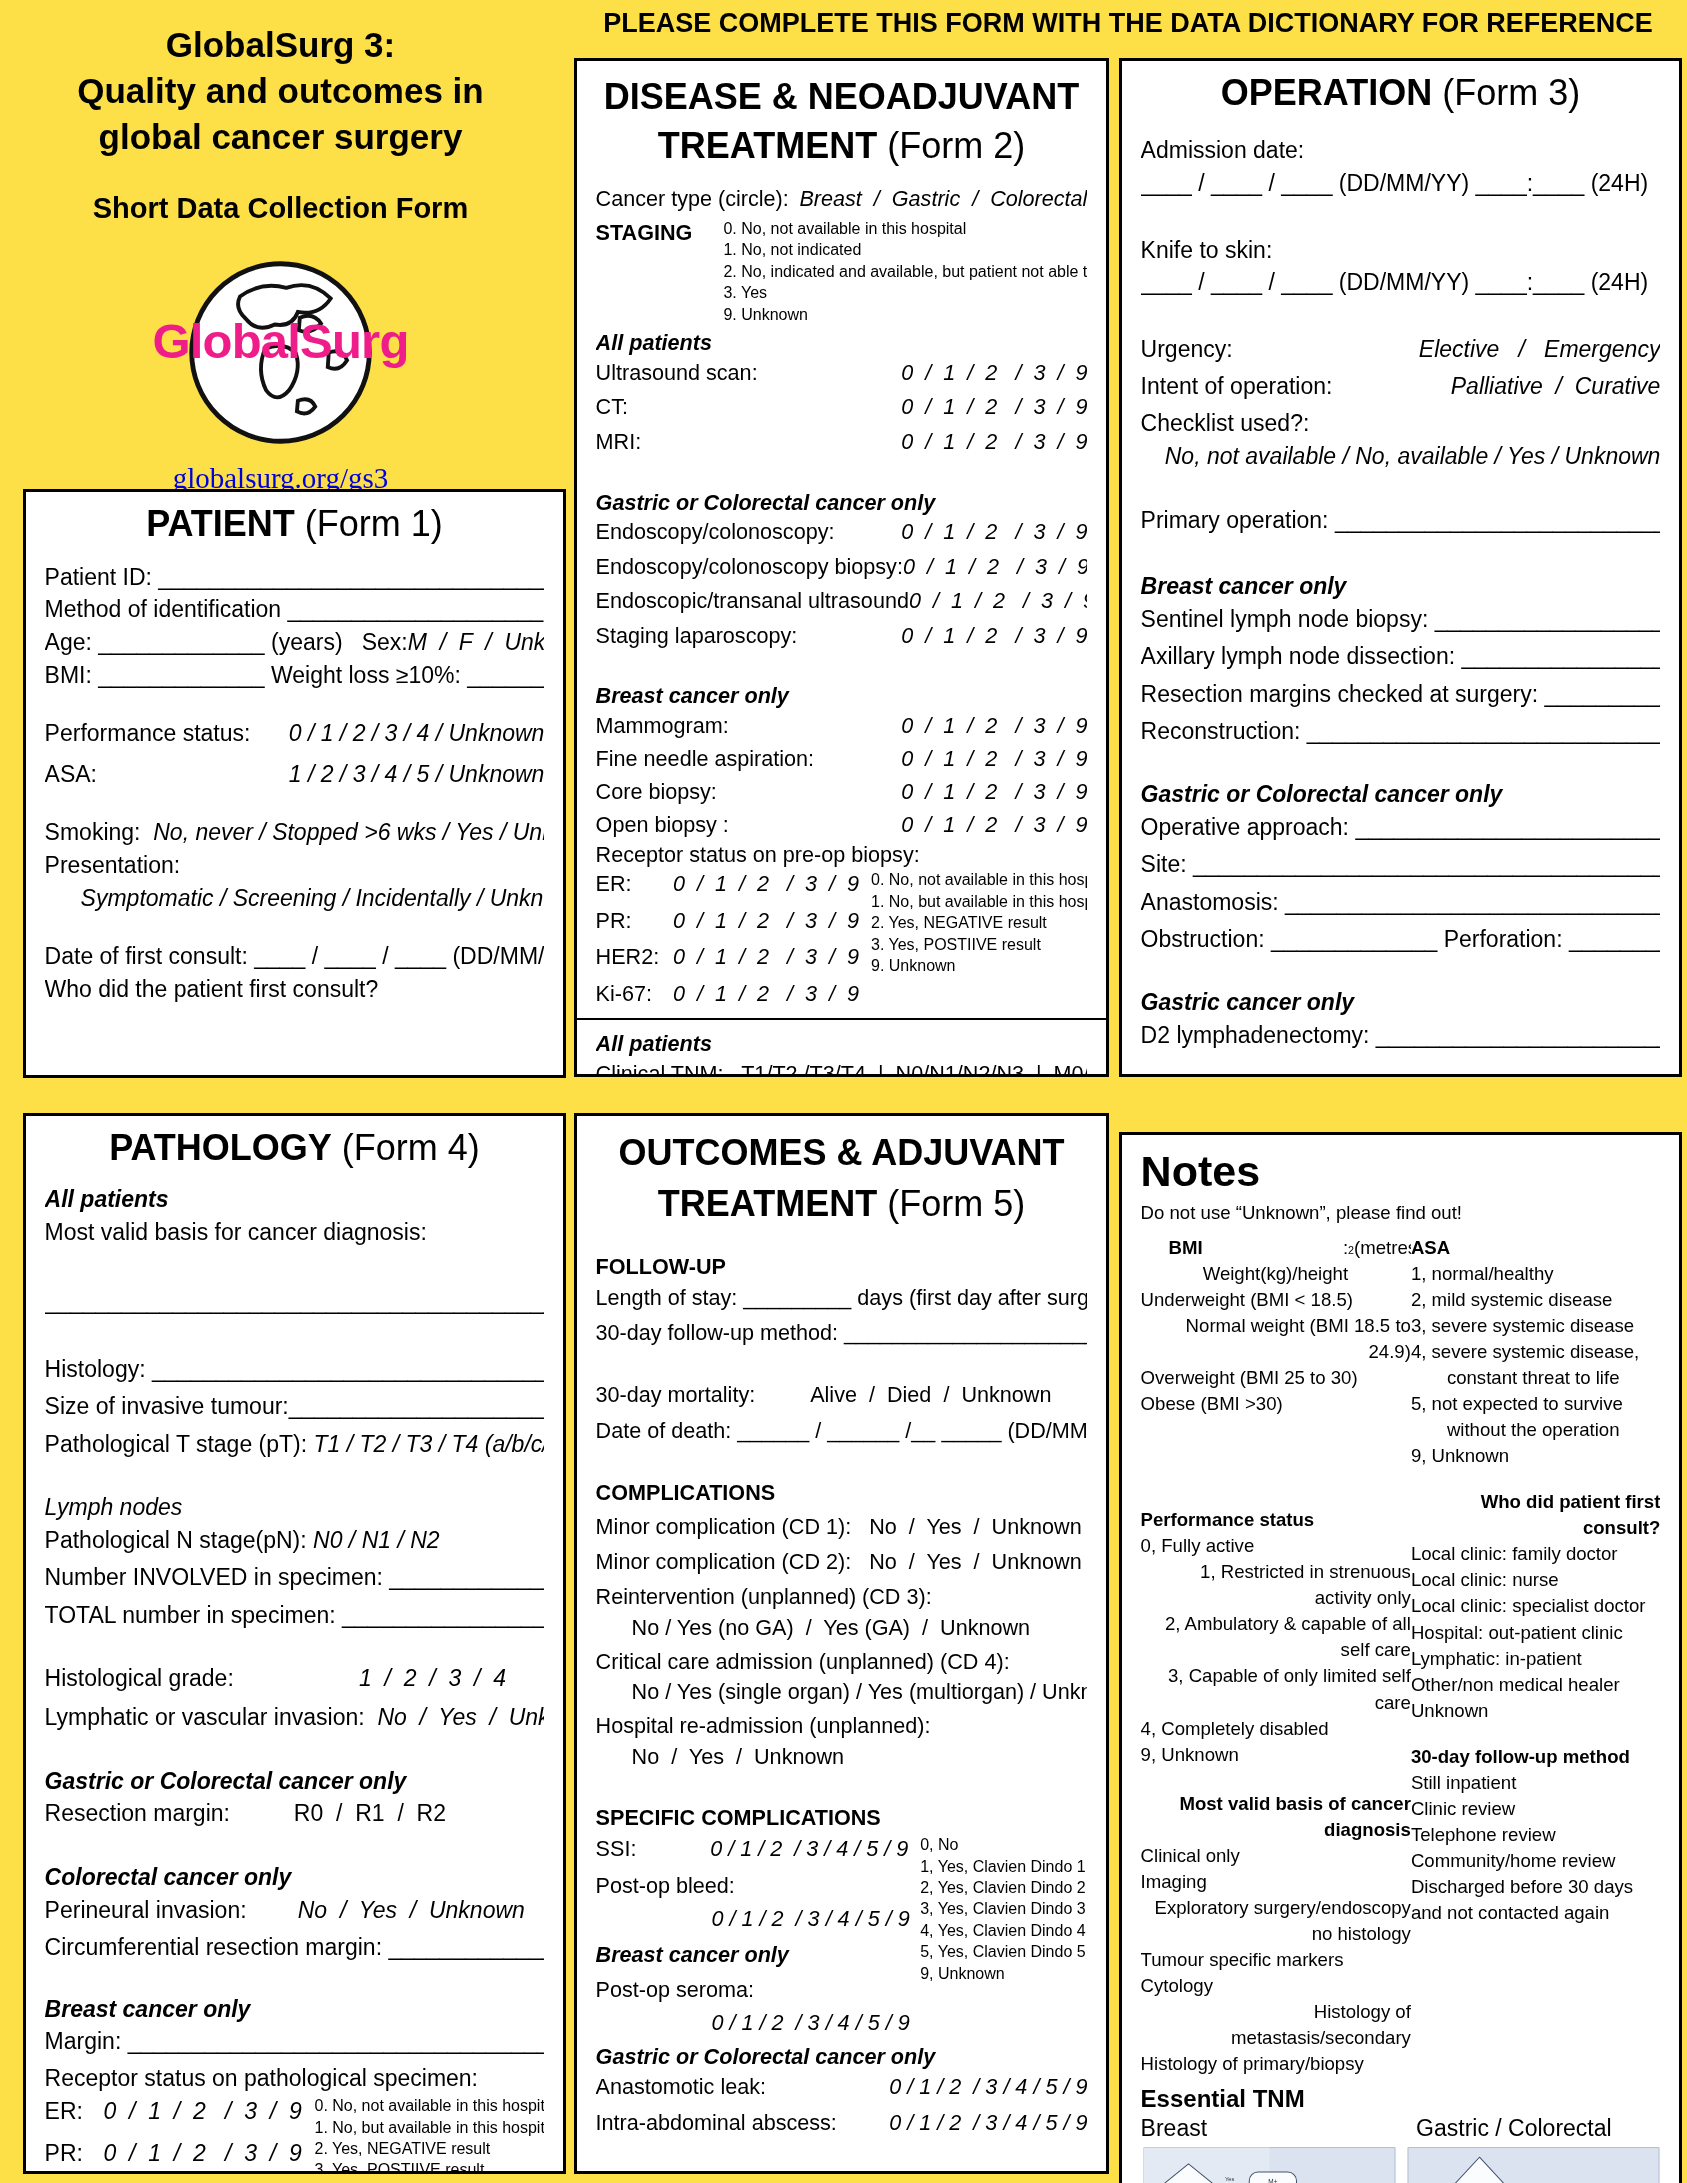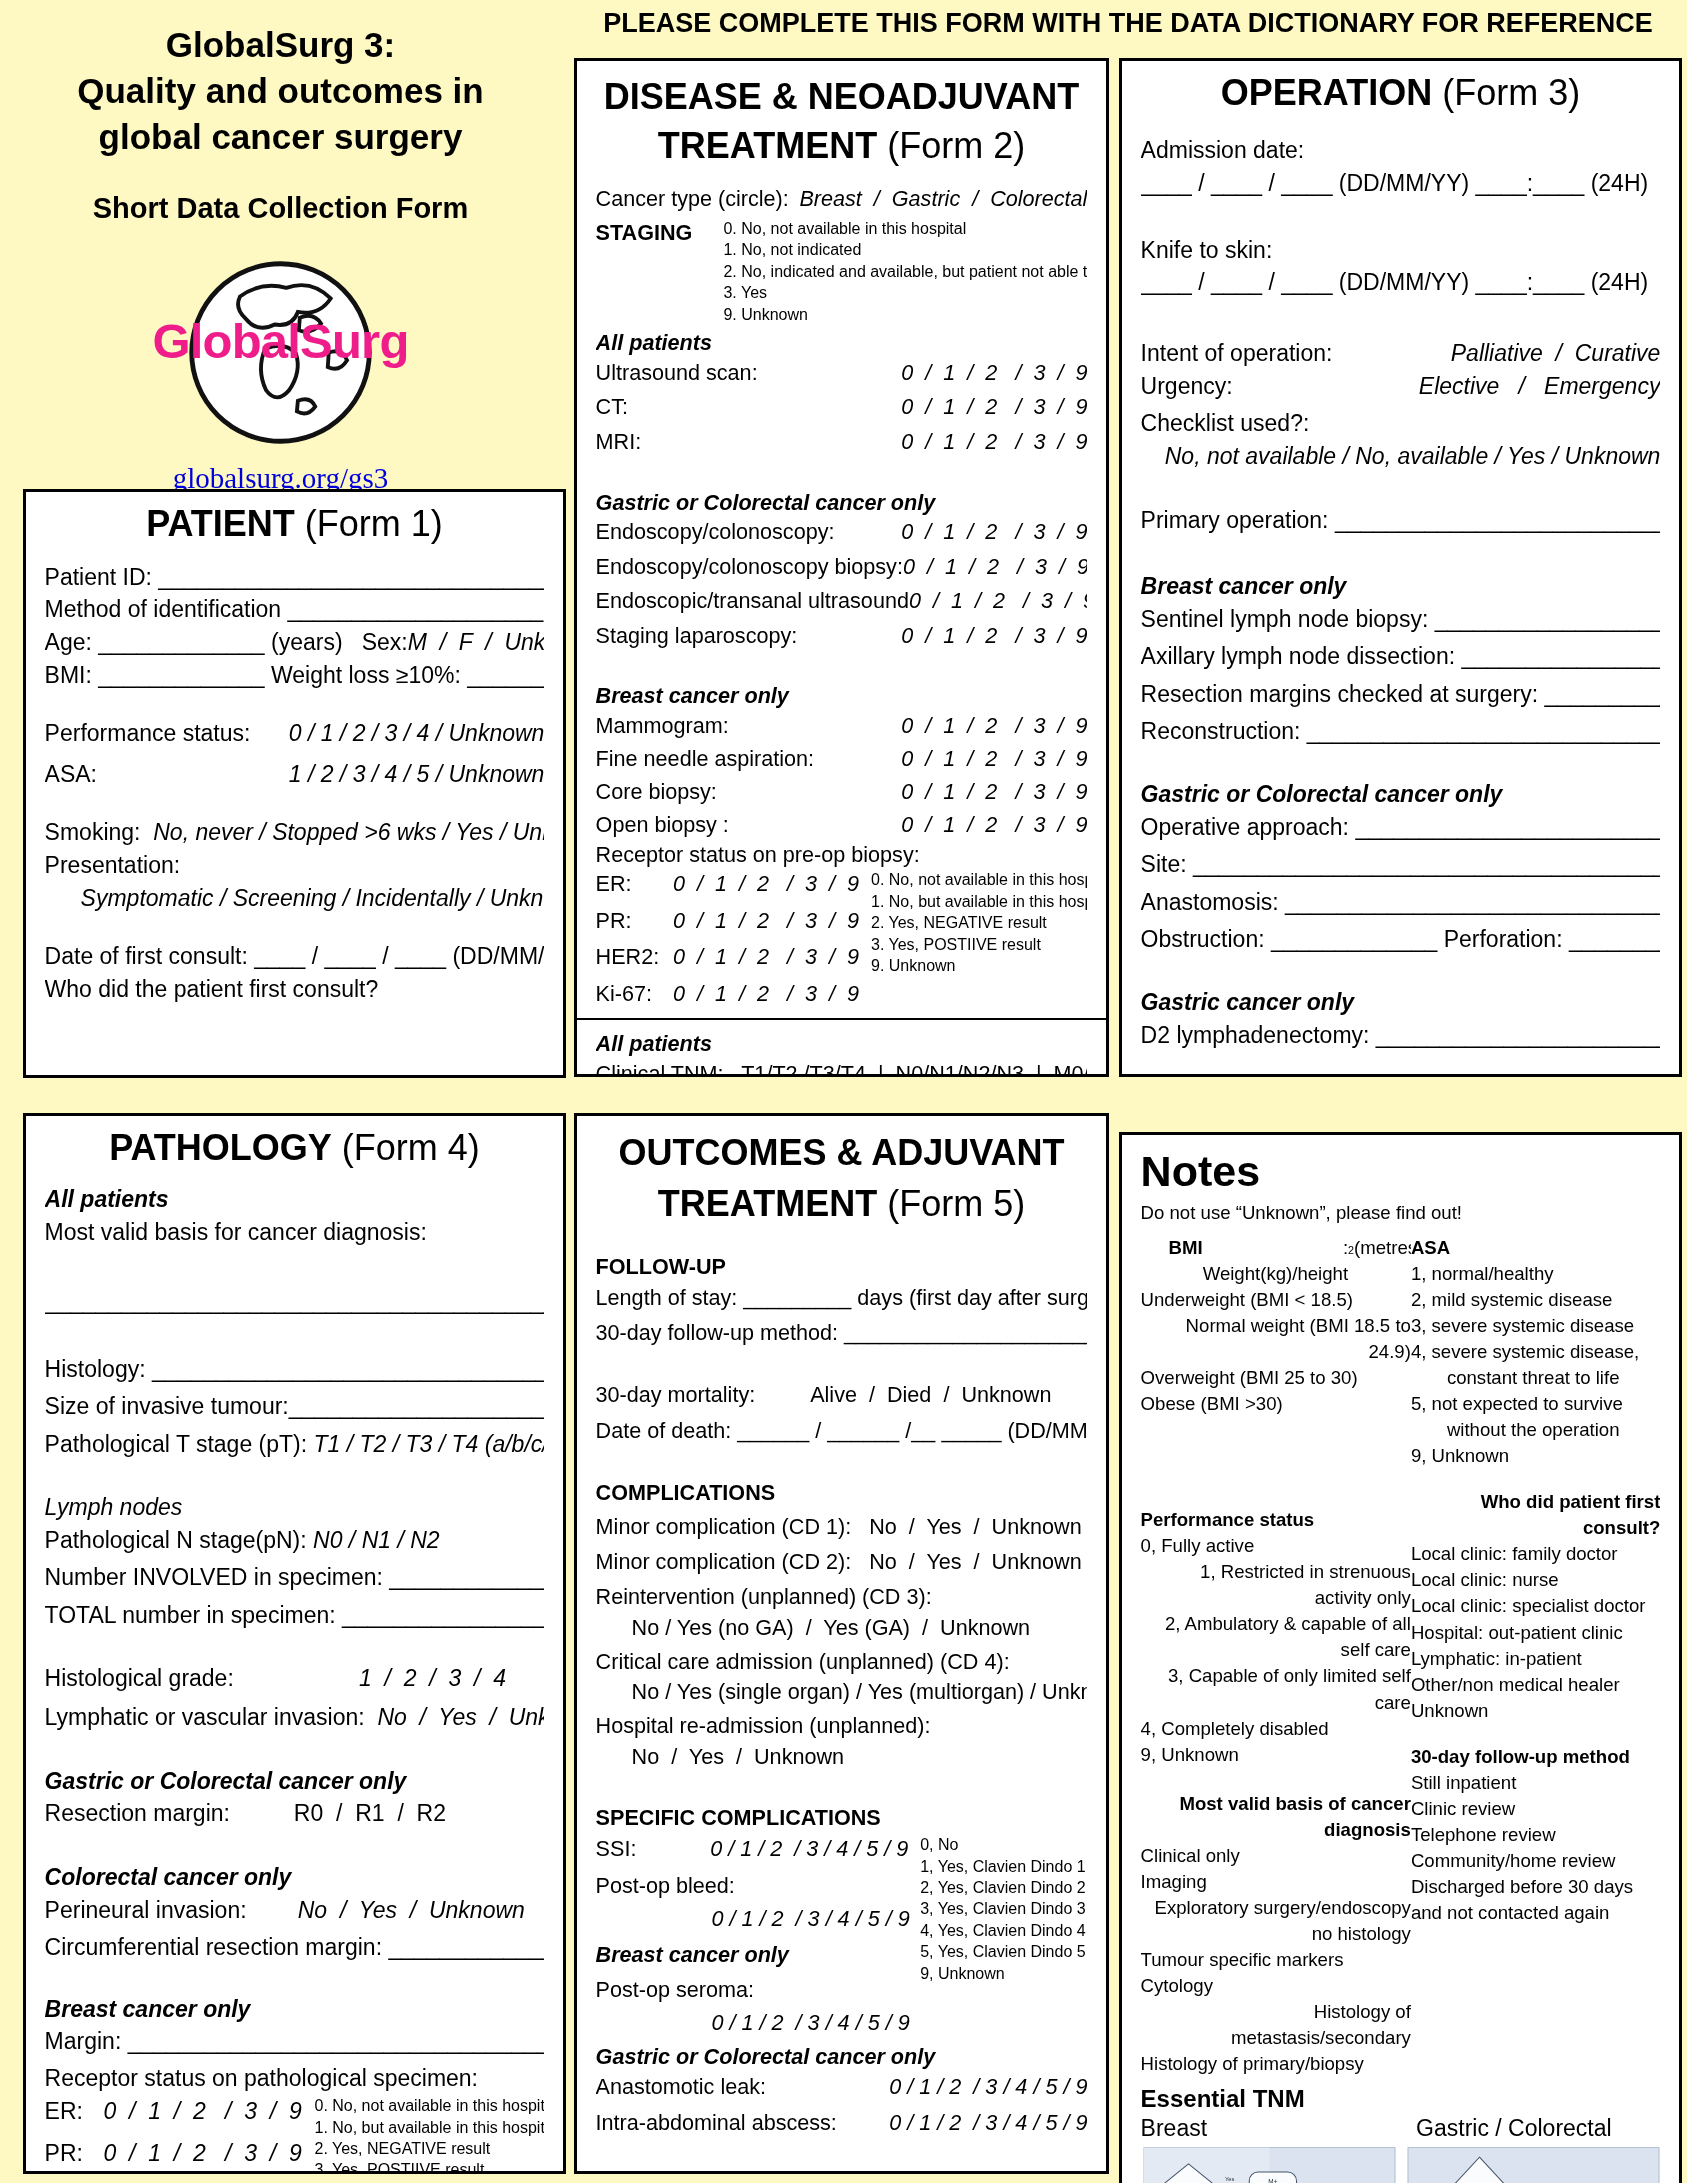--- a/index.html
+++ b/index.html
@@ -3,7 +3,7 @@
 <meta charset="utf-8">
 <style>
   html,body{margin:0;padding:0;background:#e8e8e8;}
-  .page{position:relative;width:1688px;height:2183px;background:#fef9c3;
+  .page{position:relative;width:1688px;height:2183px;background:#fde047;
         font-family:"Liberation Sans",sans-serif;color:#000;overflow:hidden;}
   .hdr{position:absolute;left:574px;top:7.7px;width:1108px;text-align:center;
        font-size:27px;font-weight:700;}

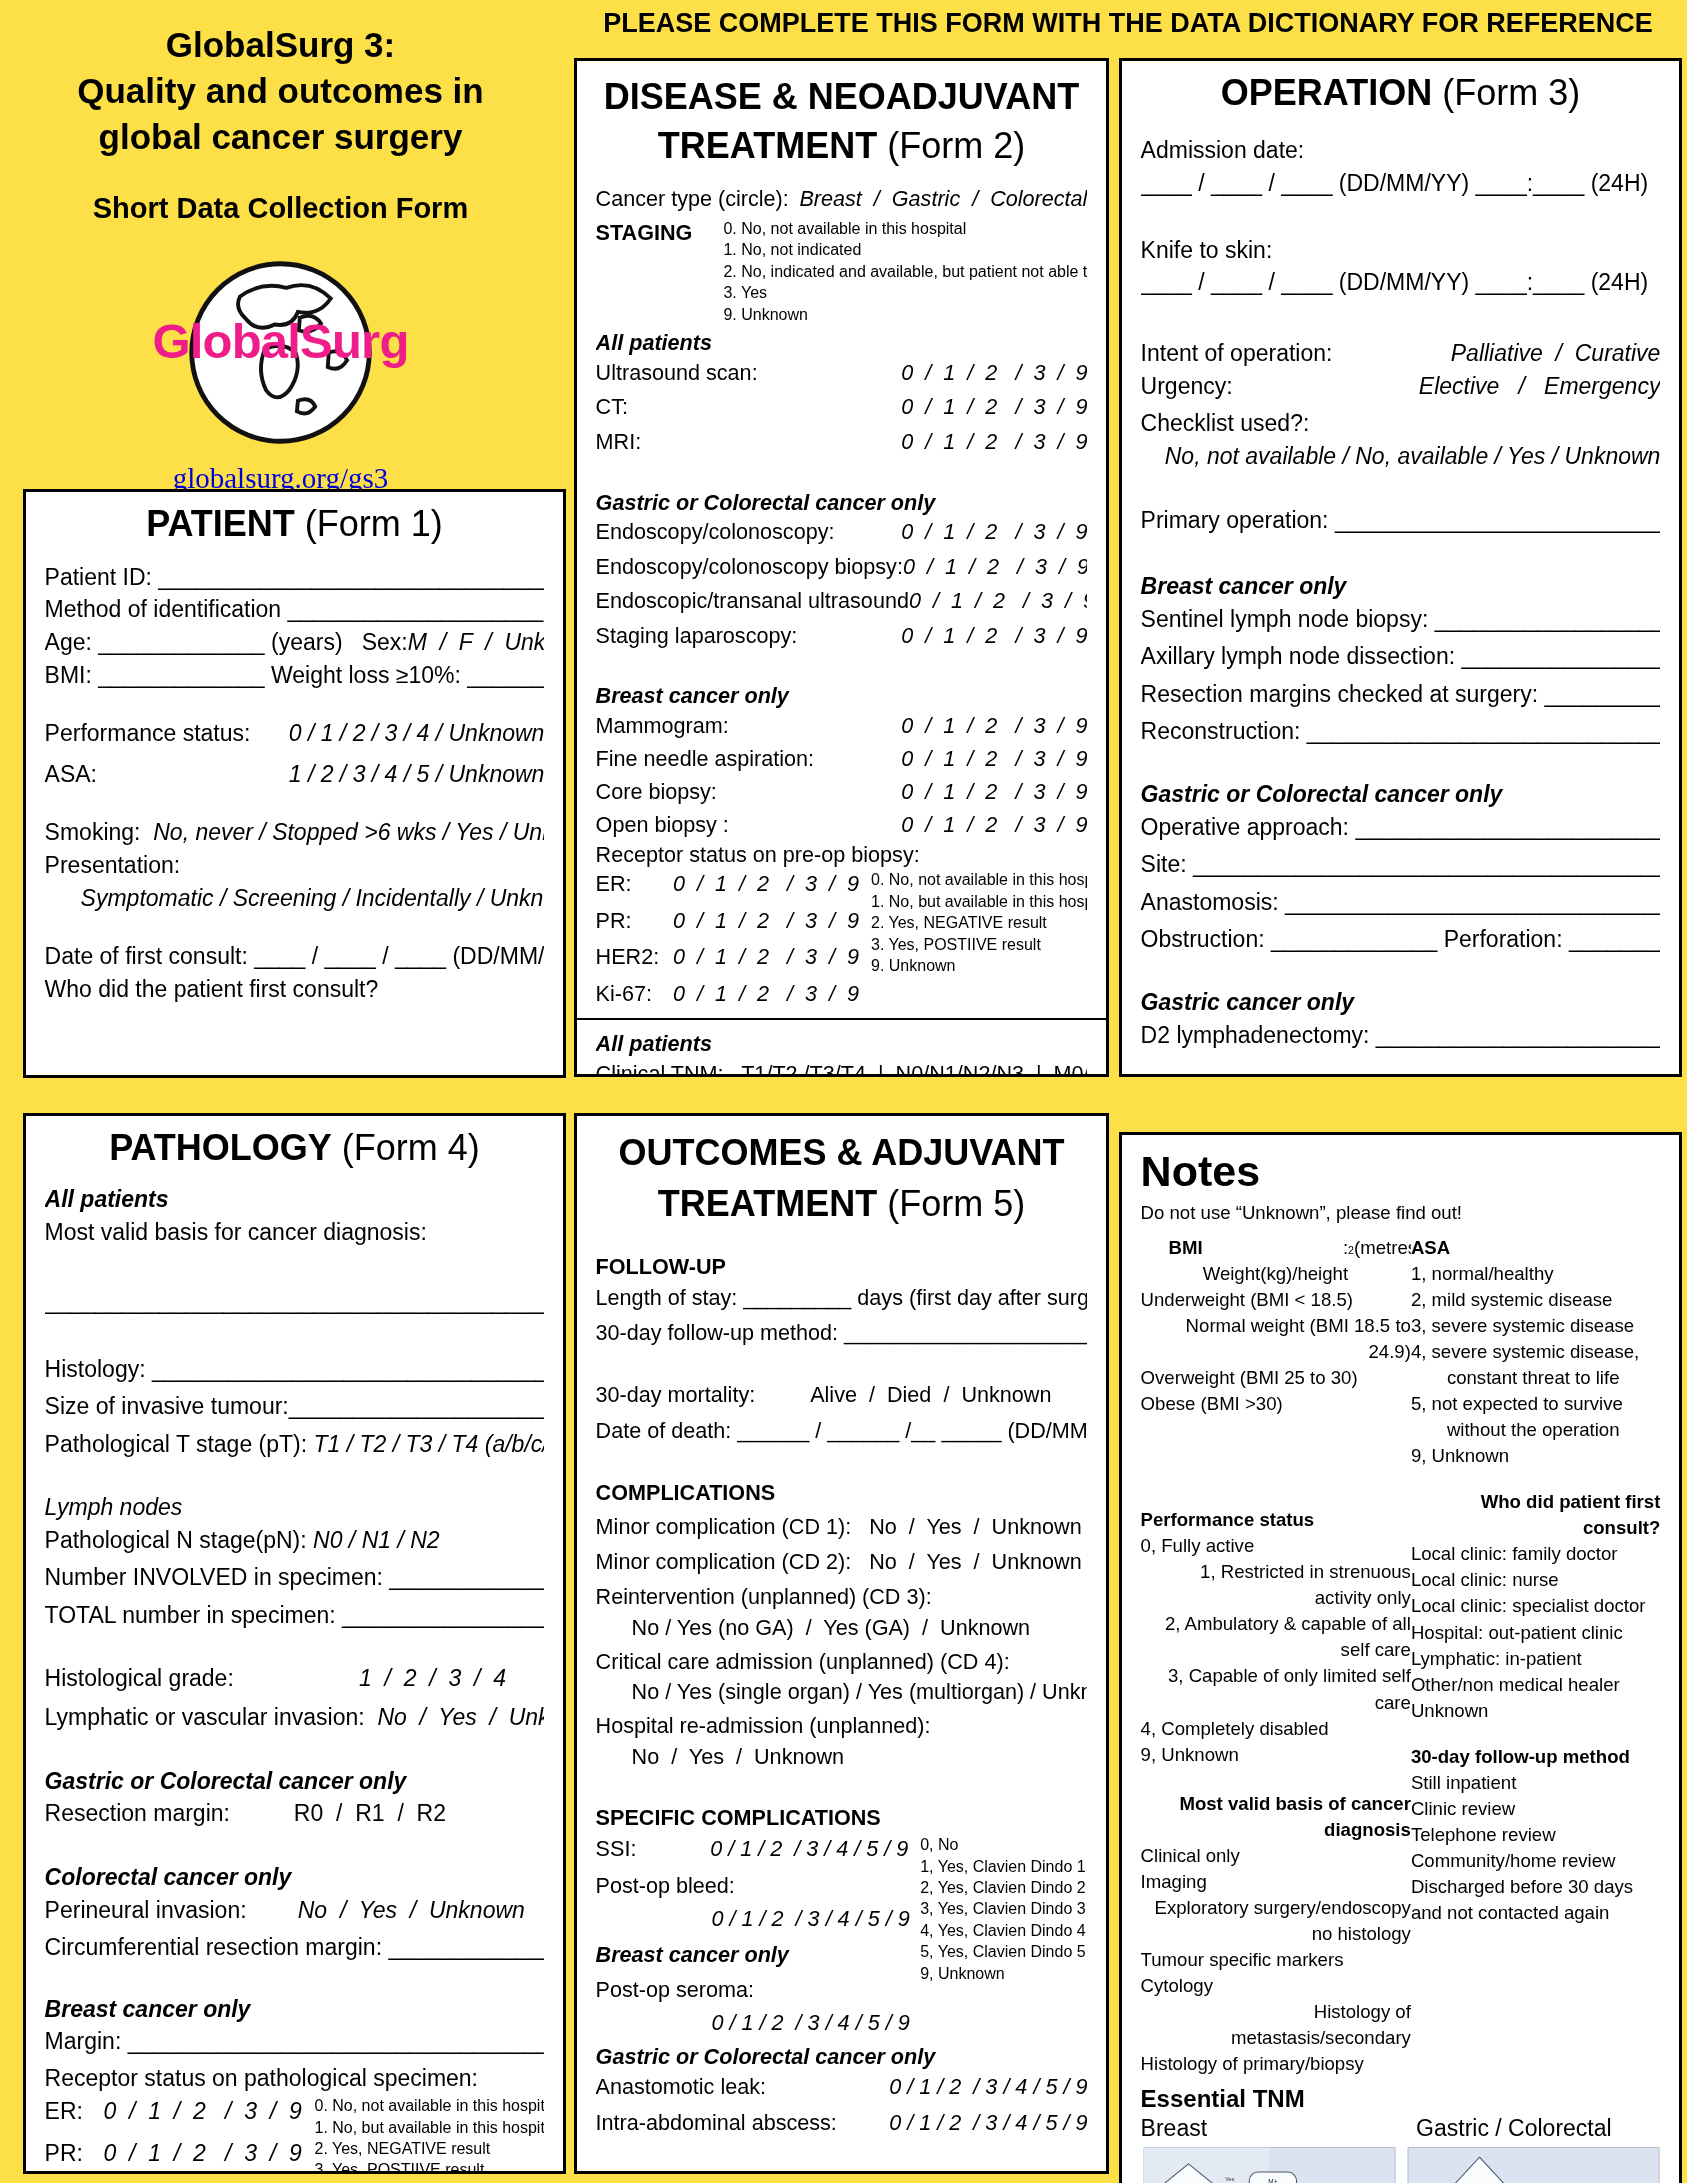--- a/index.html
+++ b/index.html
@@ -152,8 +152,8 @@
         <div class="row"><span class="sg-t">Knife to skin:</span></div>
         <div class="row"><span class="sg-t">____ / ____ / ____ (DD/MM/YY) ____:____ (24H)</span></div>
         <div class="row gap" style="height: 34px;"></div>
+        <div class="row"><span class="sg-t">Urgency:</span><span class="sg-ri">Elective   /   Emergency</span></div>
         <div class="row" style="margin-top: 4.6px;"><span class="sg-t">Intent of operation:</span><span class="sg-ri">Palliative  /  Curative</span></div>
-        <div class="row"><span class="sg-t">Urgency:</span><span class="sg-ri">Elective   /   Emergency</span></div>
         <div class="row" style="margin-top: 4.6px;"><span class="sg-t">Checklist used?:</span></div>
         <div class="row rgt"><span class="sg-i">No, not available / No, available / Yes / Unknown</span></div>
         <div class="row gap" style="height: 31px;"></div>

